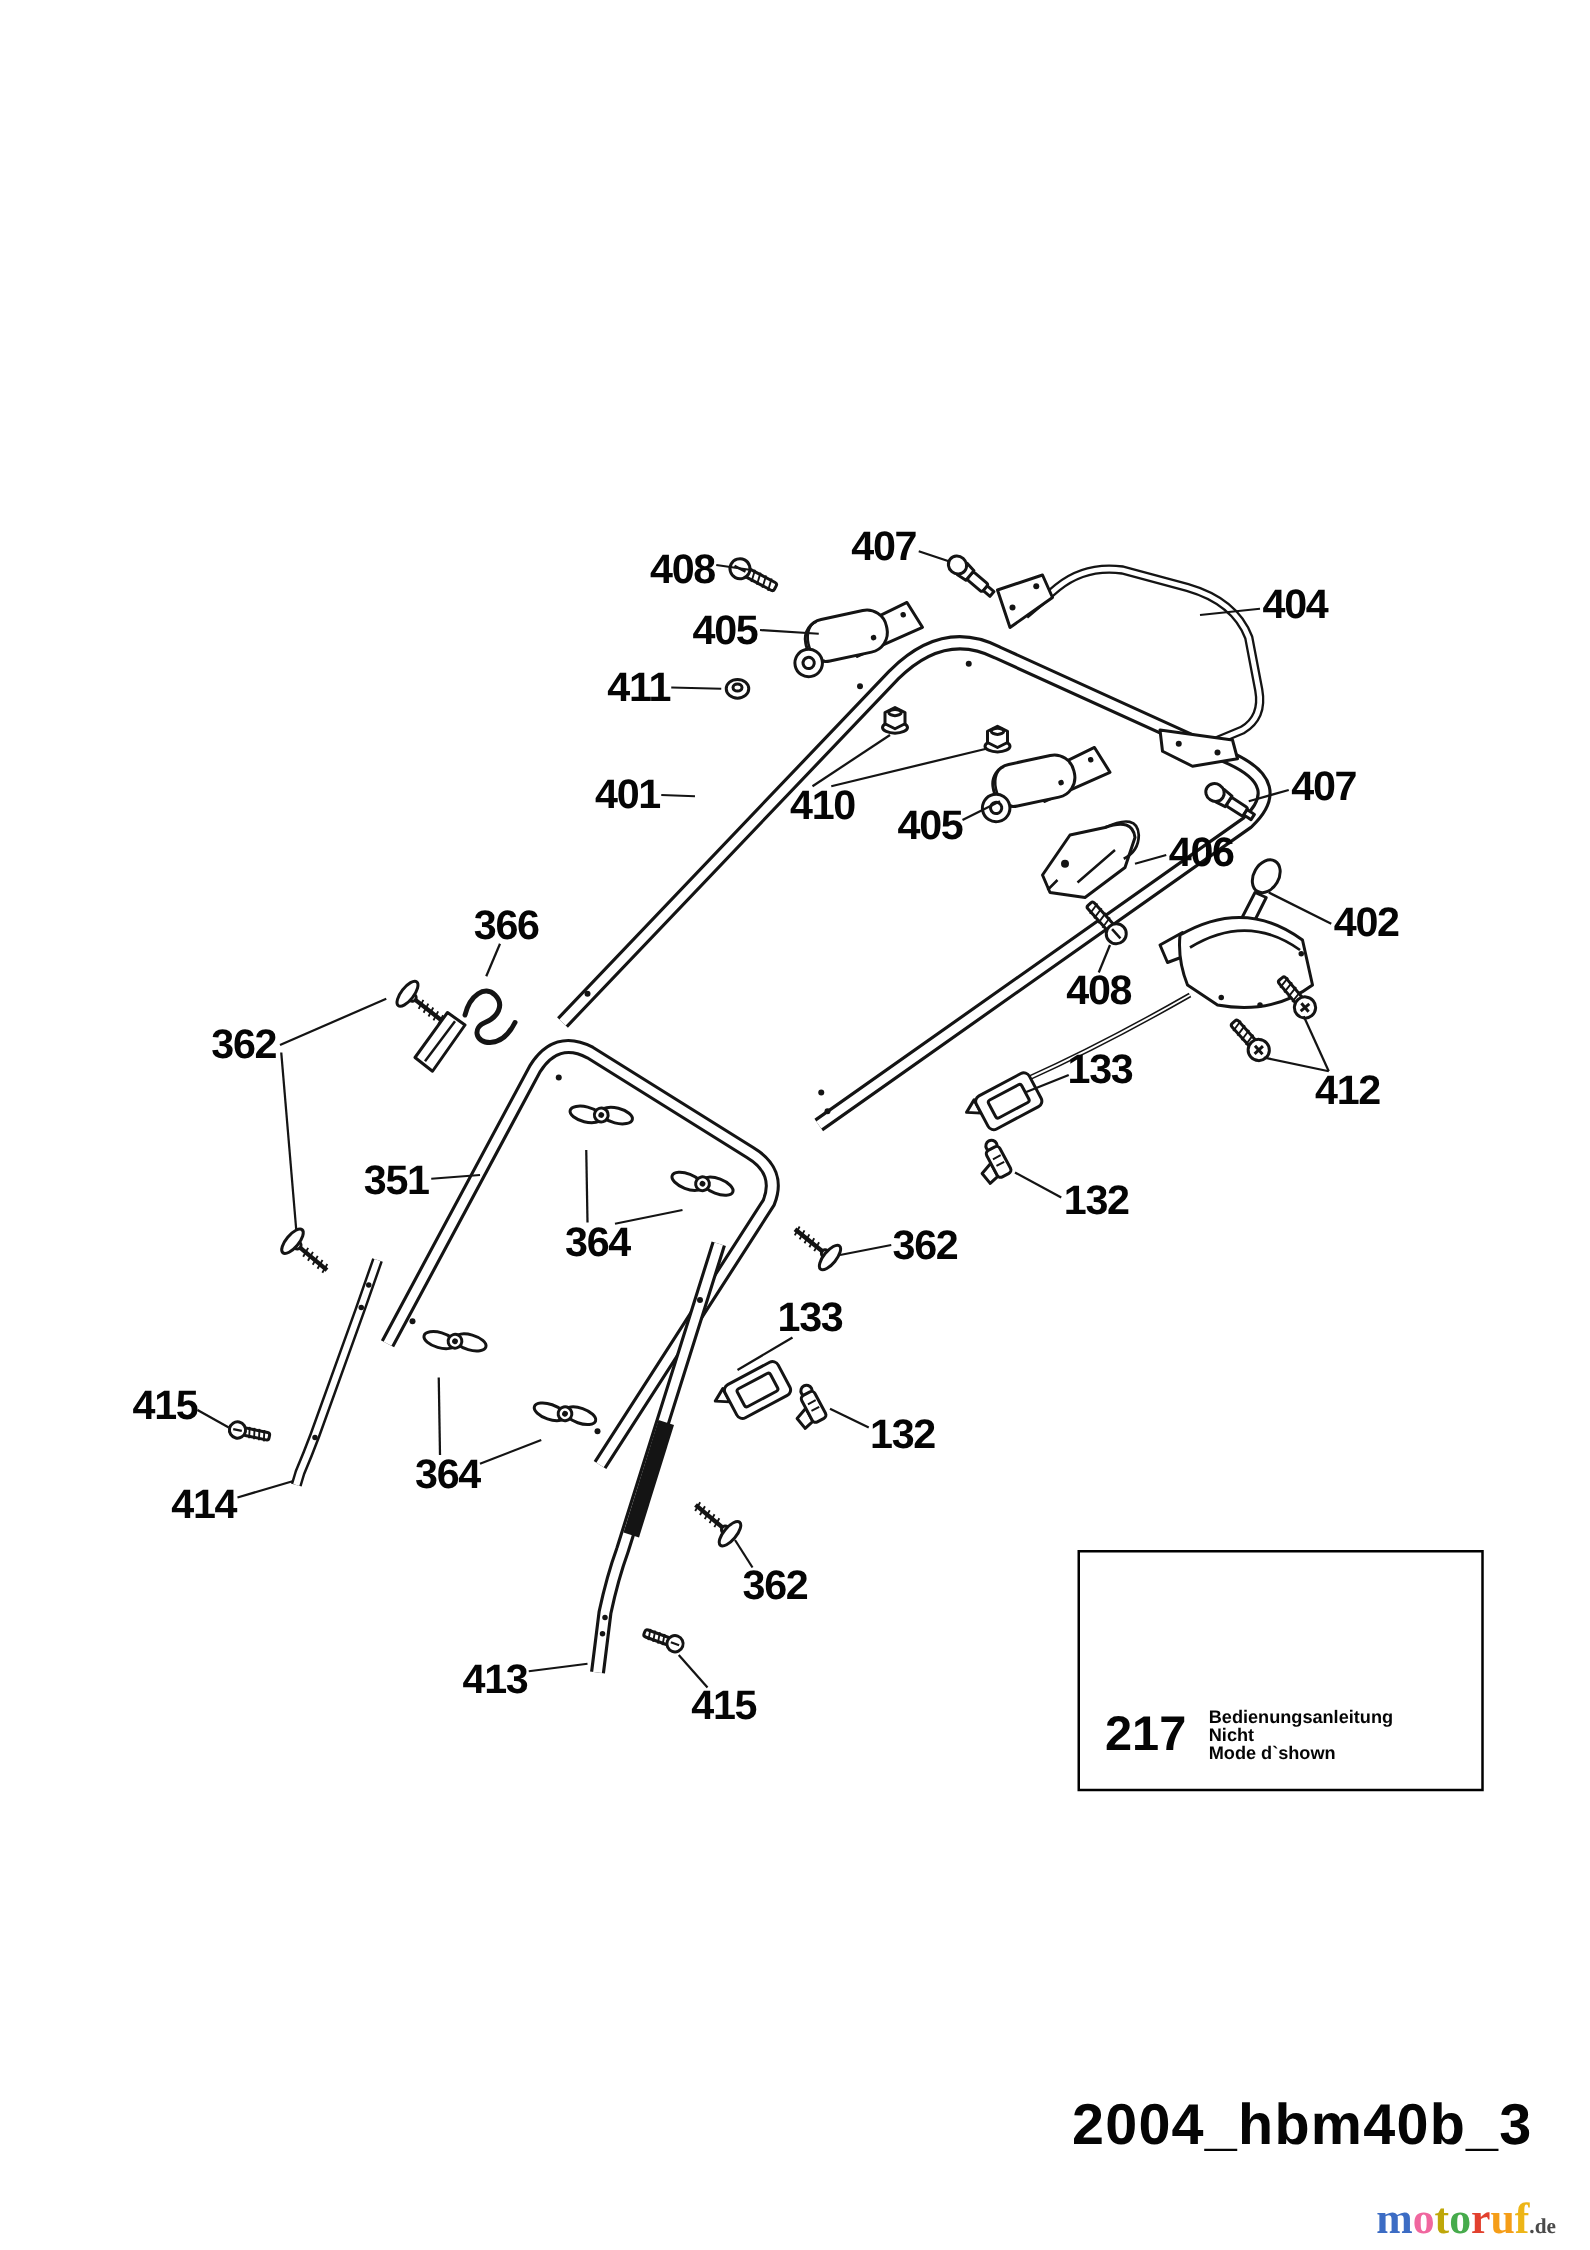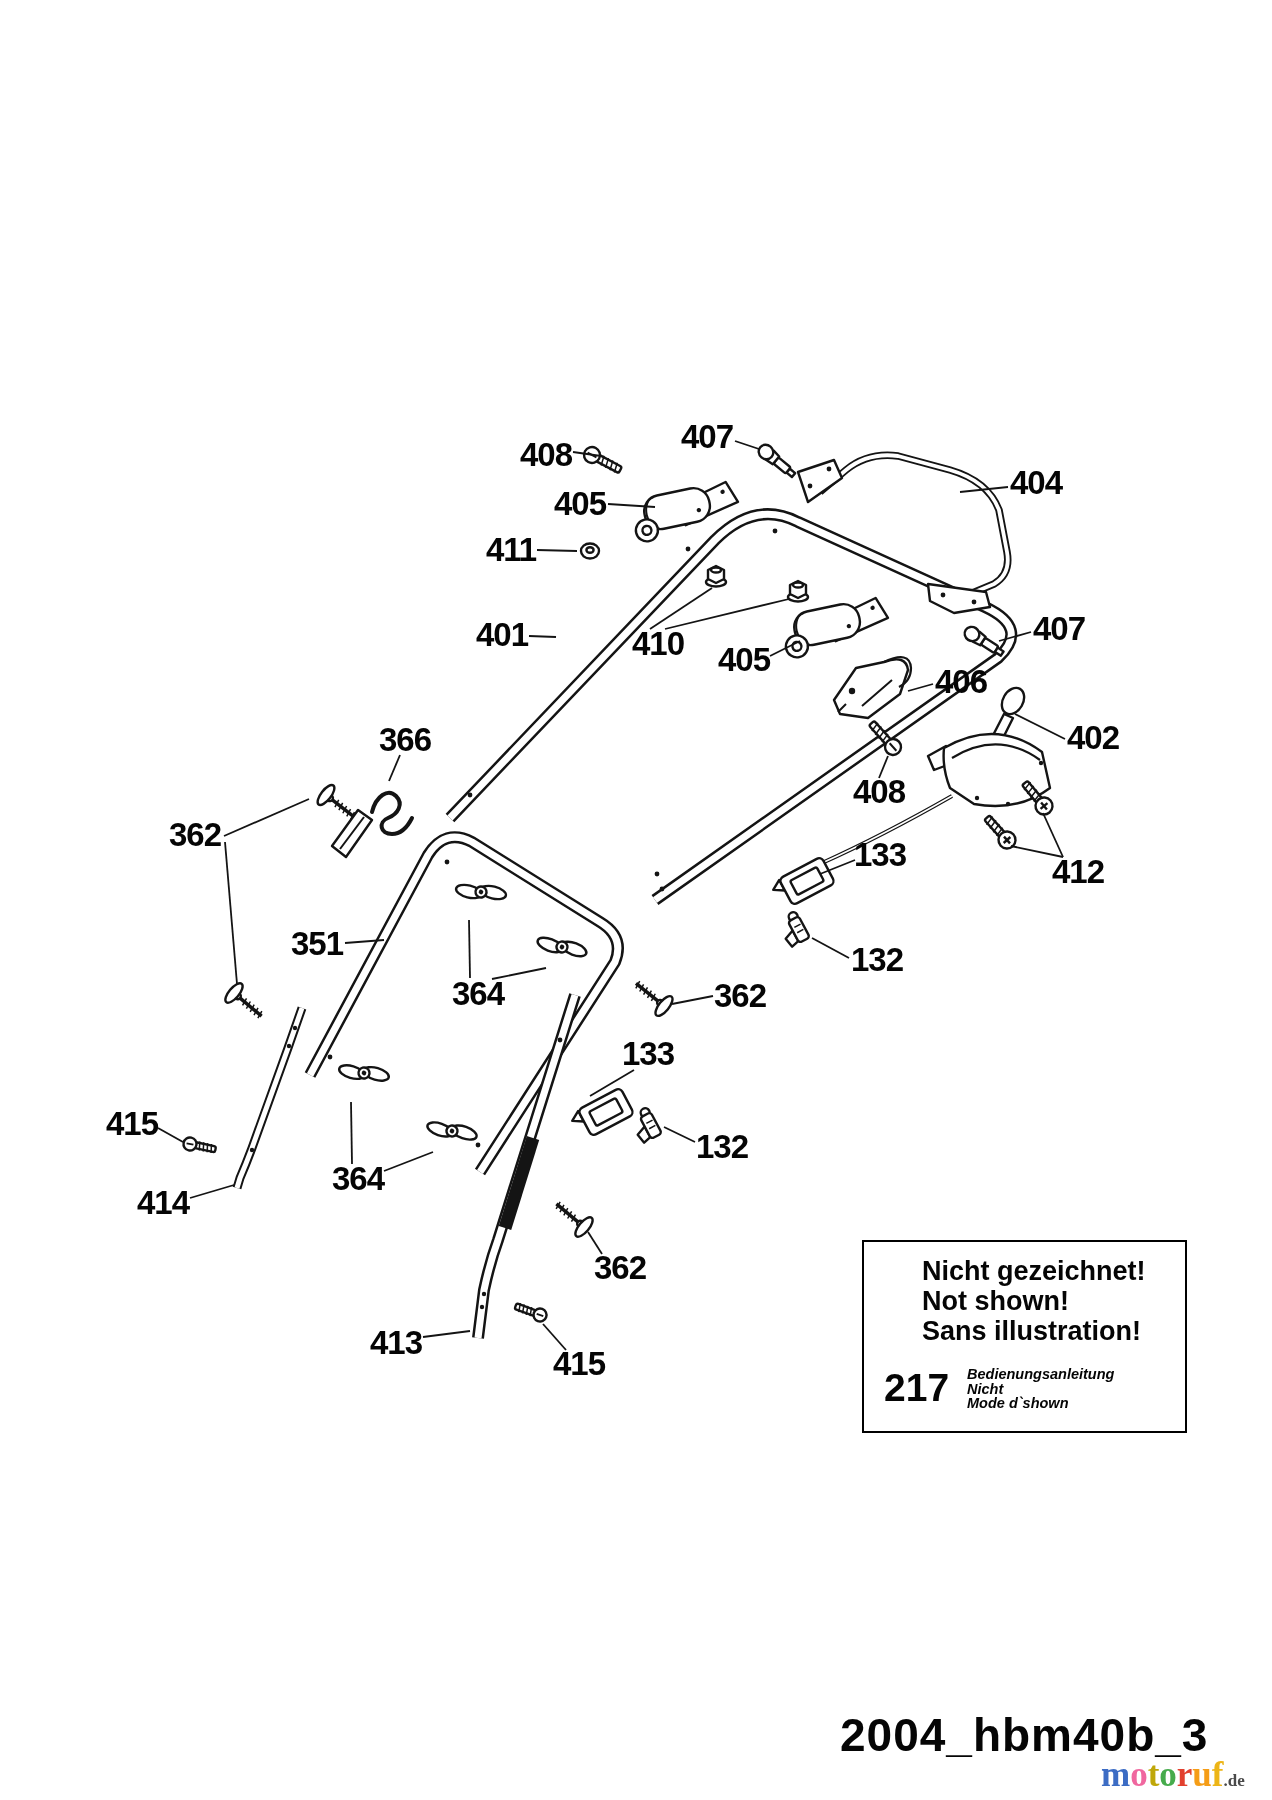--- a/index.html
+++ b/index.html
@@ -280,11 +280,6 @@
 </svg>
 
 <div id="notebox">
-  <div class="headline">
-    <div>Nicht gezeichnet!</div>
-    <div>Not shown!</div>
-    <div>Sans illustration!</div>
-  </div>
   <div class="bignum">217</div>
   <div class="items">
     <div>Bedienungsanleitung</div>

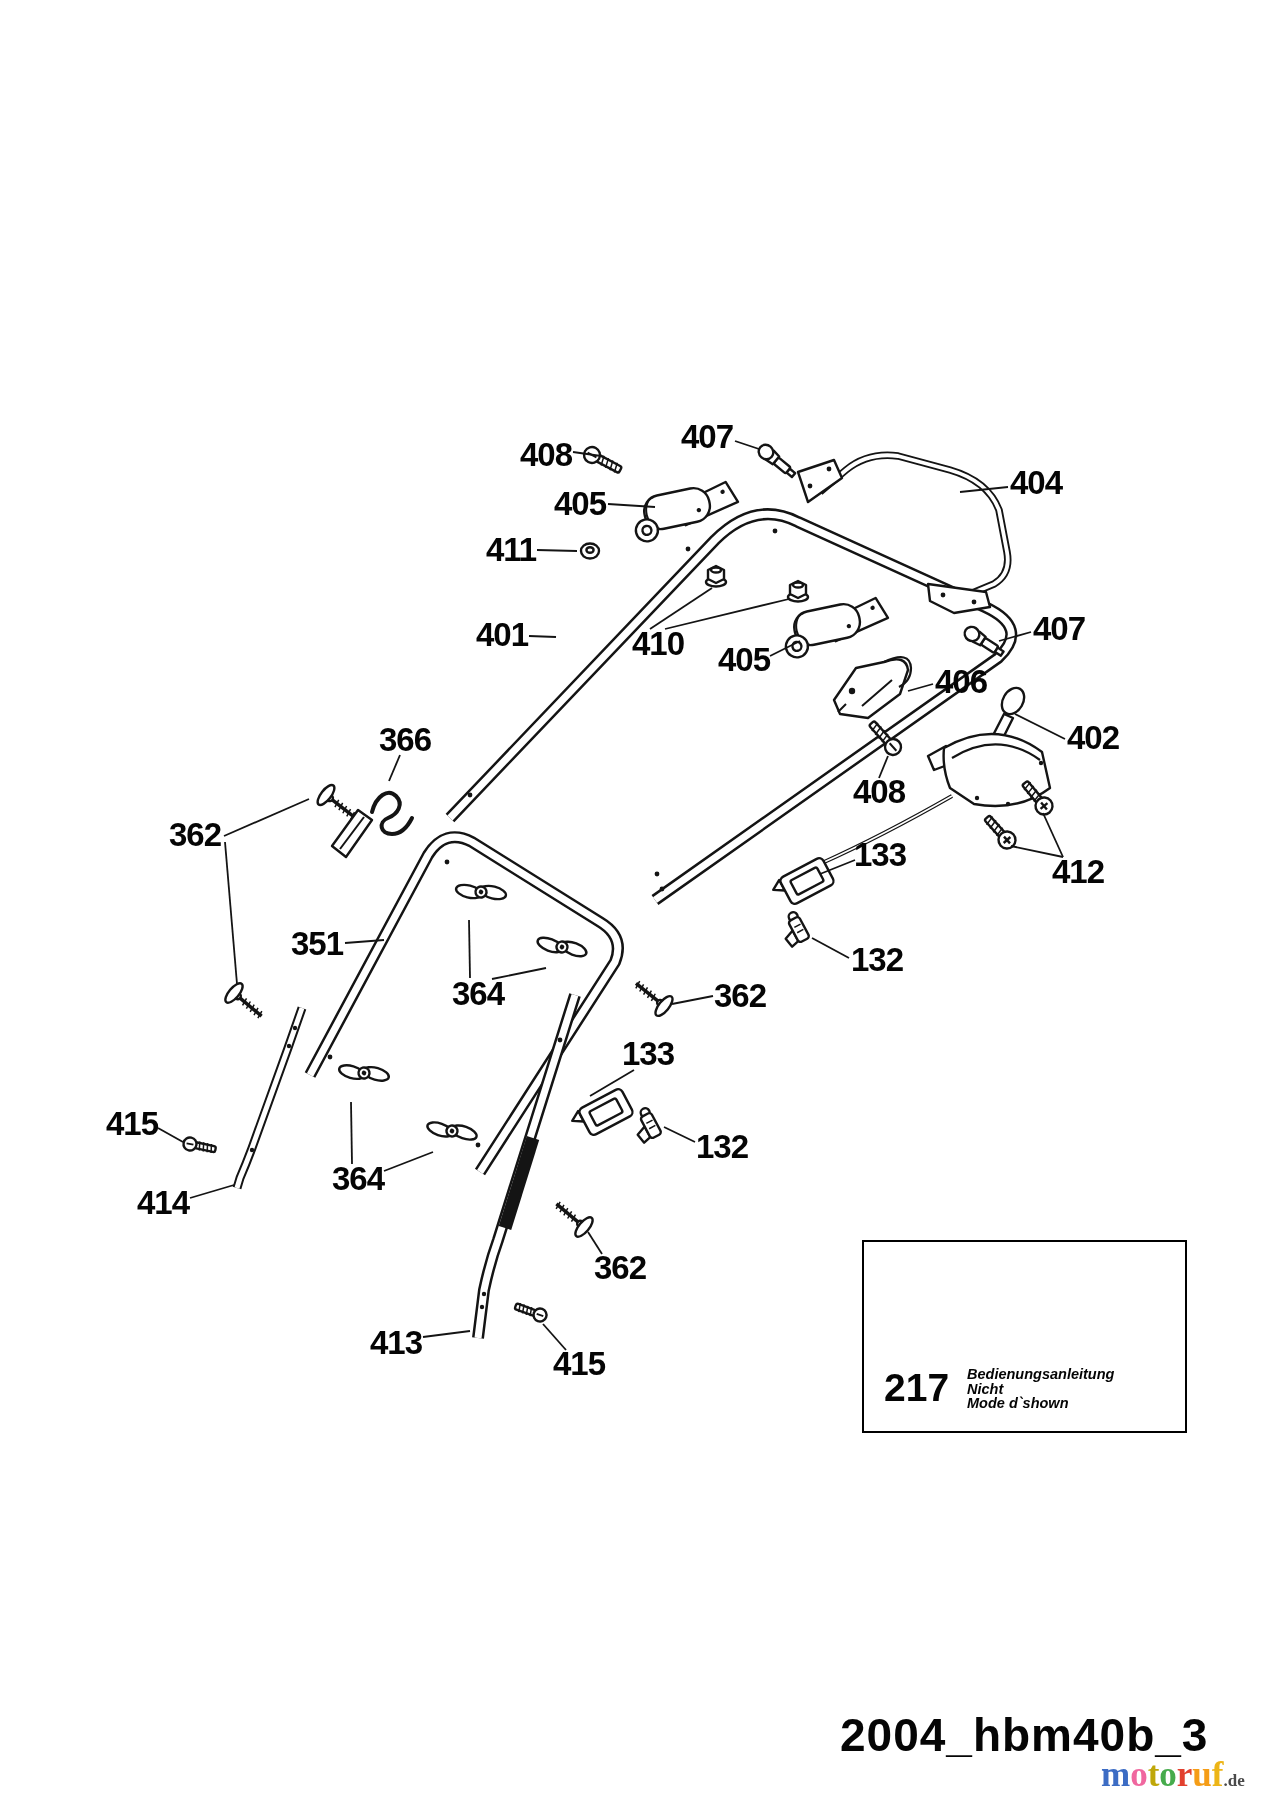--- a/index.html
+++ b/index.html
@@ -30,7 +30,7 @@
                      line-height:30px;color:#050505;white-space:nowrap;}
   #notebox .bignum{position:absolute;left:20px;top:124px;font-size:39px;font-weight:bold;color:#050505;}
   #notebox .items{position:absolute;left:103px;top:125px;font-size:14.5px;font-weight:bold;
-                  line-height:14.5px;color:#050505;white-space:nowrap;font-style:italic;}
+                  line-height:14.5px;color:#050505;white-space:nowrap;}
 </style>
 </head>
 <body>

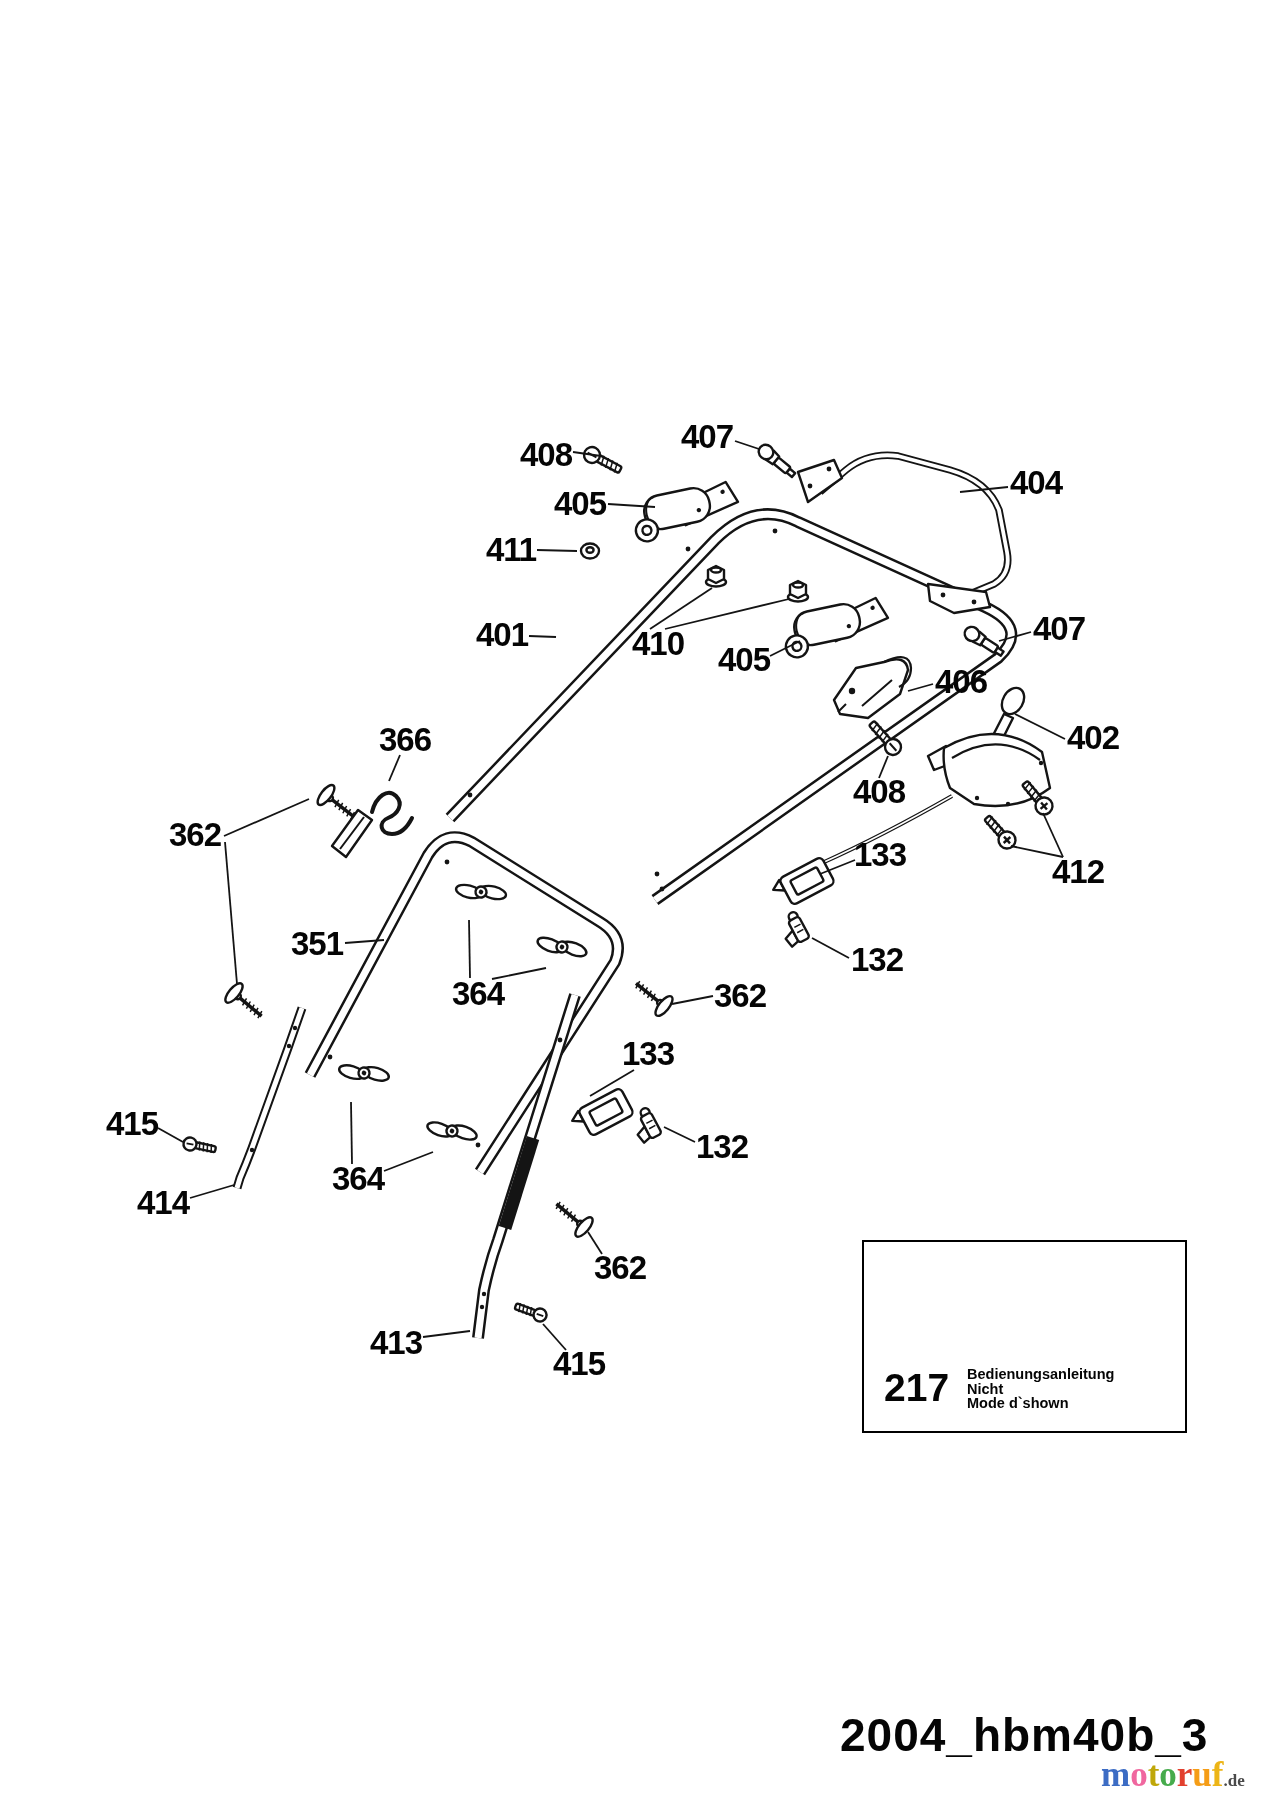--- a/index.html
+++ b/index.html
@@ -19,7 +19,7 @@
   .callout{font-family:"Liberation Sans","DejaVu Sans",sans-serif;
            font-weight:bold;font-size:33px;letter-spacing:-1px;fill:#050505;}
   .thread{stroke:#141414;stroke-width:1.5;fill:none;}
-  #title{position:absolute;left:840px;top:1708px;width:386px;text-align:left;
+  #title{position:absolute;left:840px;top:1672px;width:386px;text-align:right;
          font-size:46px;font-weight:bold;letter-spacing:1px;color:#050505;white-space:nowrap;}
   #logo{position:absolute;left:1101px;top:1757px;font-family:"Liberation Serif","DejaVu Serif",serif;
         font-weight:bold;font-size:35px;line-height:35px;white-space:nowrap;}

